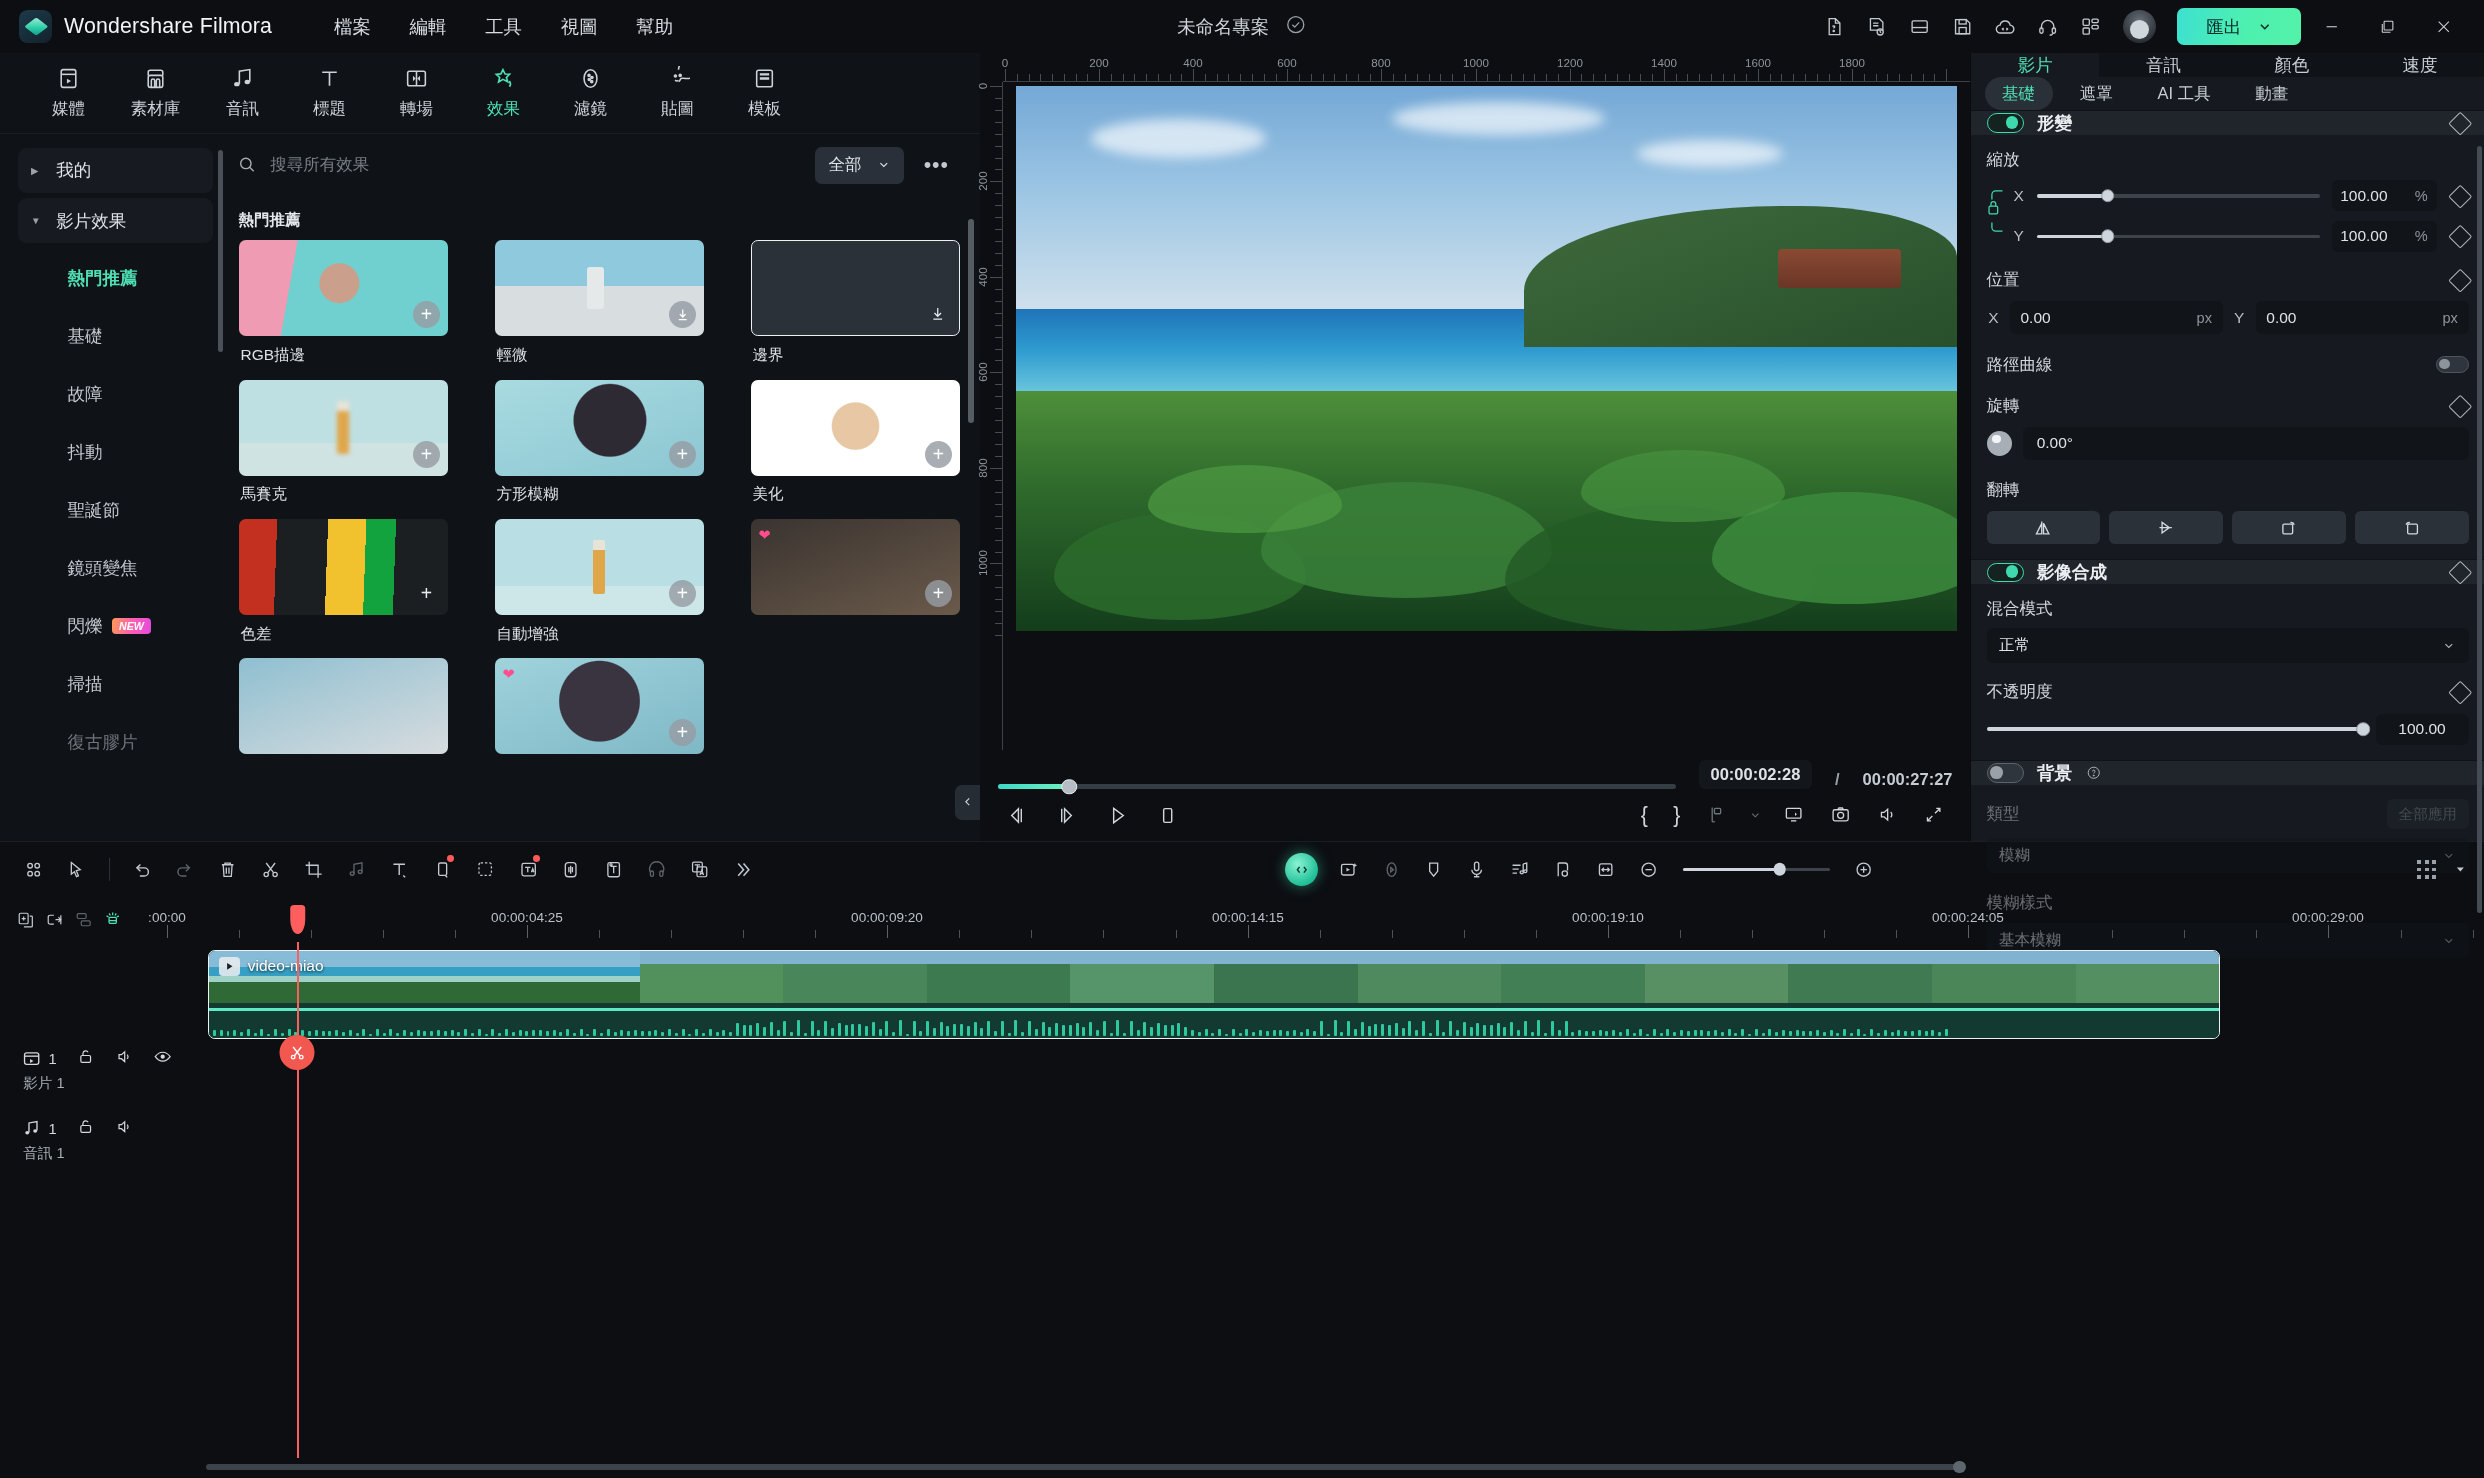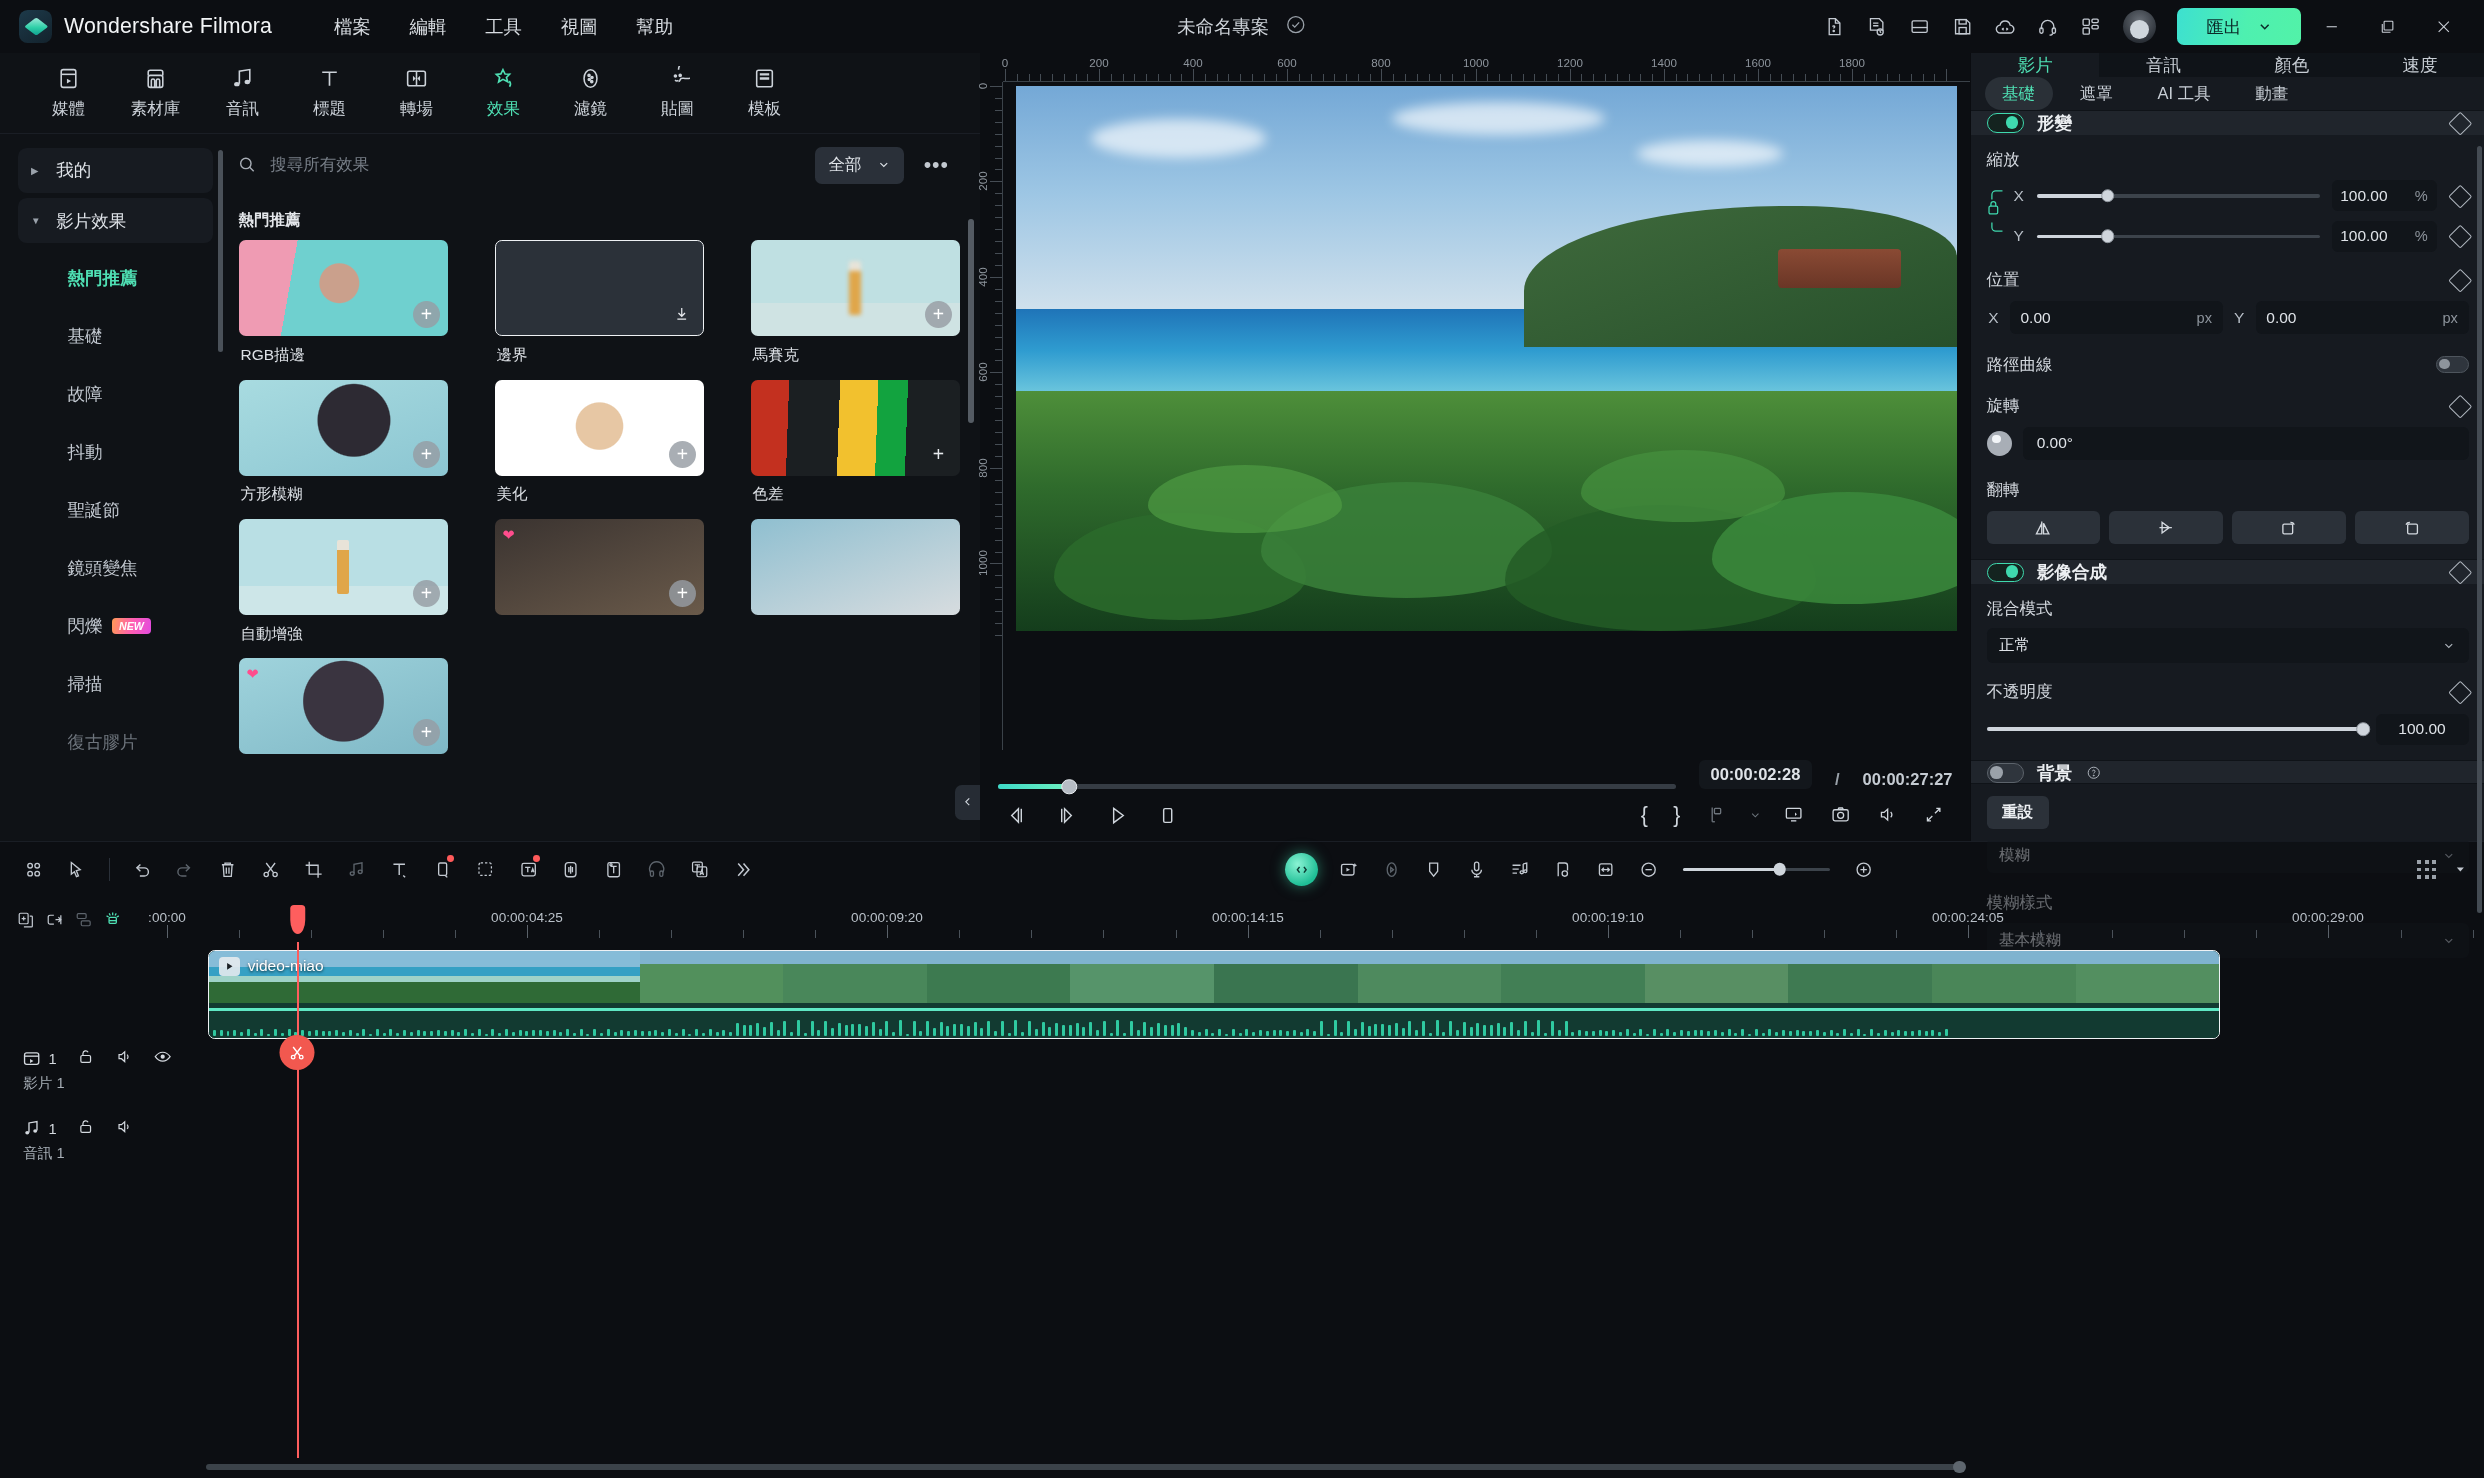--- a/index.html
+++ b/index.html
@@ -608,6 +608,17 @@
                 <div class="corner-btn">+</div>
               </div>
               <div class="cell-label">RGB描邊</div>
+            </div>
+            <div class="cell">
+              <div class="thumb a2">
+                <div style="position:absolute;left:44%;top:28%;width:17.5px;height:44%;background:#e6e9ea;border-radius:2.9px;"></div>
+                <div class="corner-btn">
+                  <svg width="15.5" height="15.5" viewBox="0 0 24 24" fill="none" stroke="#fff" stroke-width="1.9">
+                      <path d="M12 4v11M7.5 11L12 15.5 16.5 11M6 19.5h12"></path>
+                    </svg>
+                </div>
+              </div>
+              <div class="cell-label">輕微</div>
             </div>
             <div class="cell">
               <div class="thumb a3 sel">

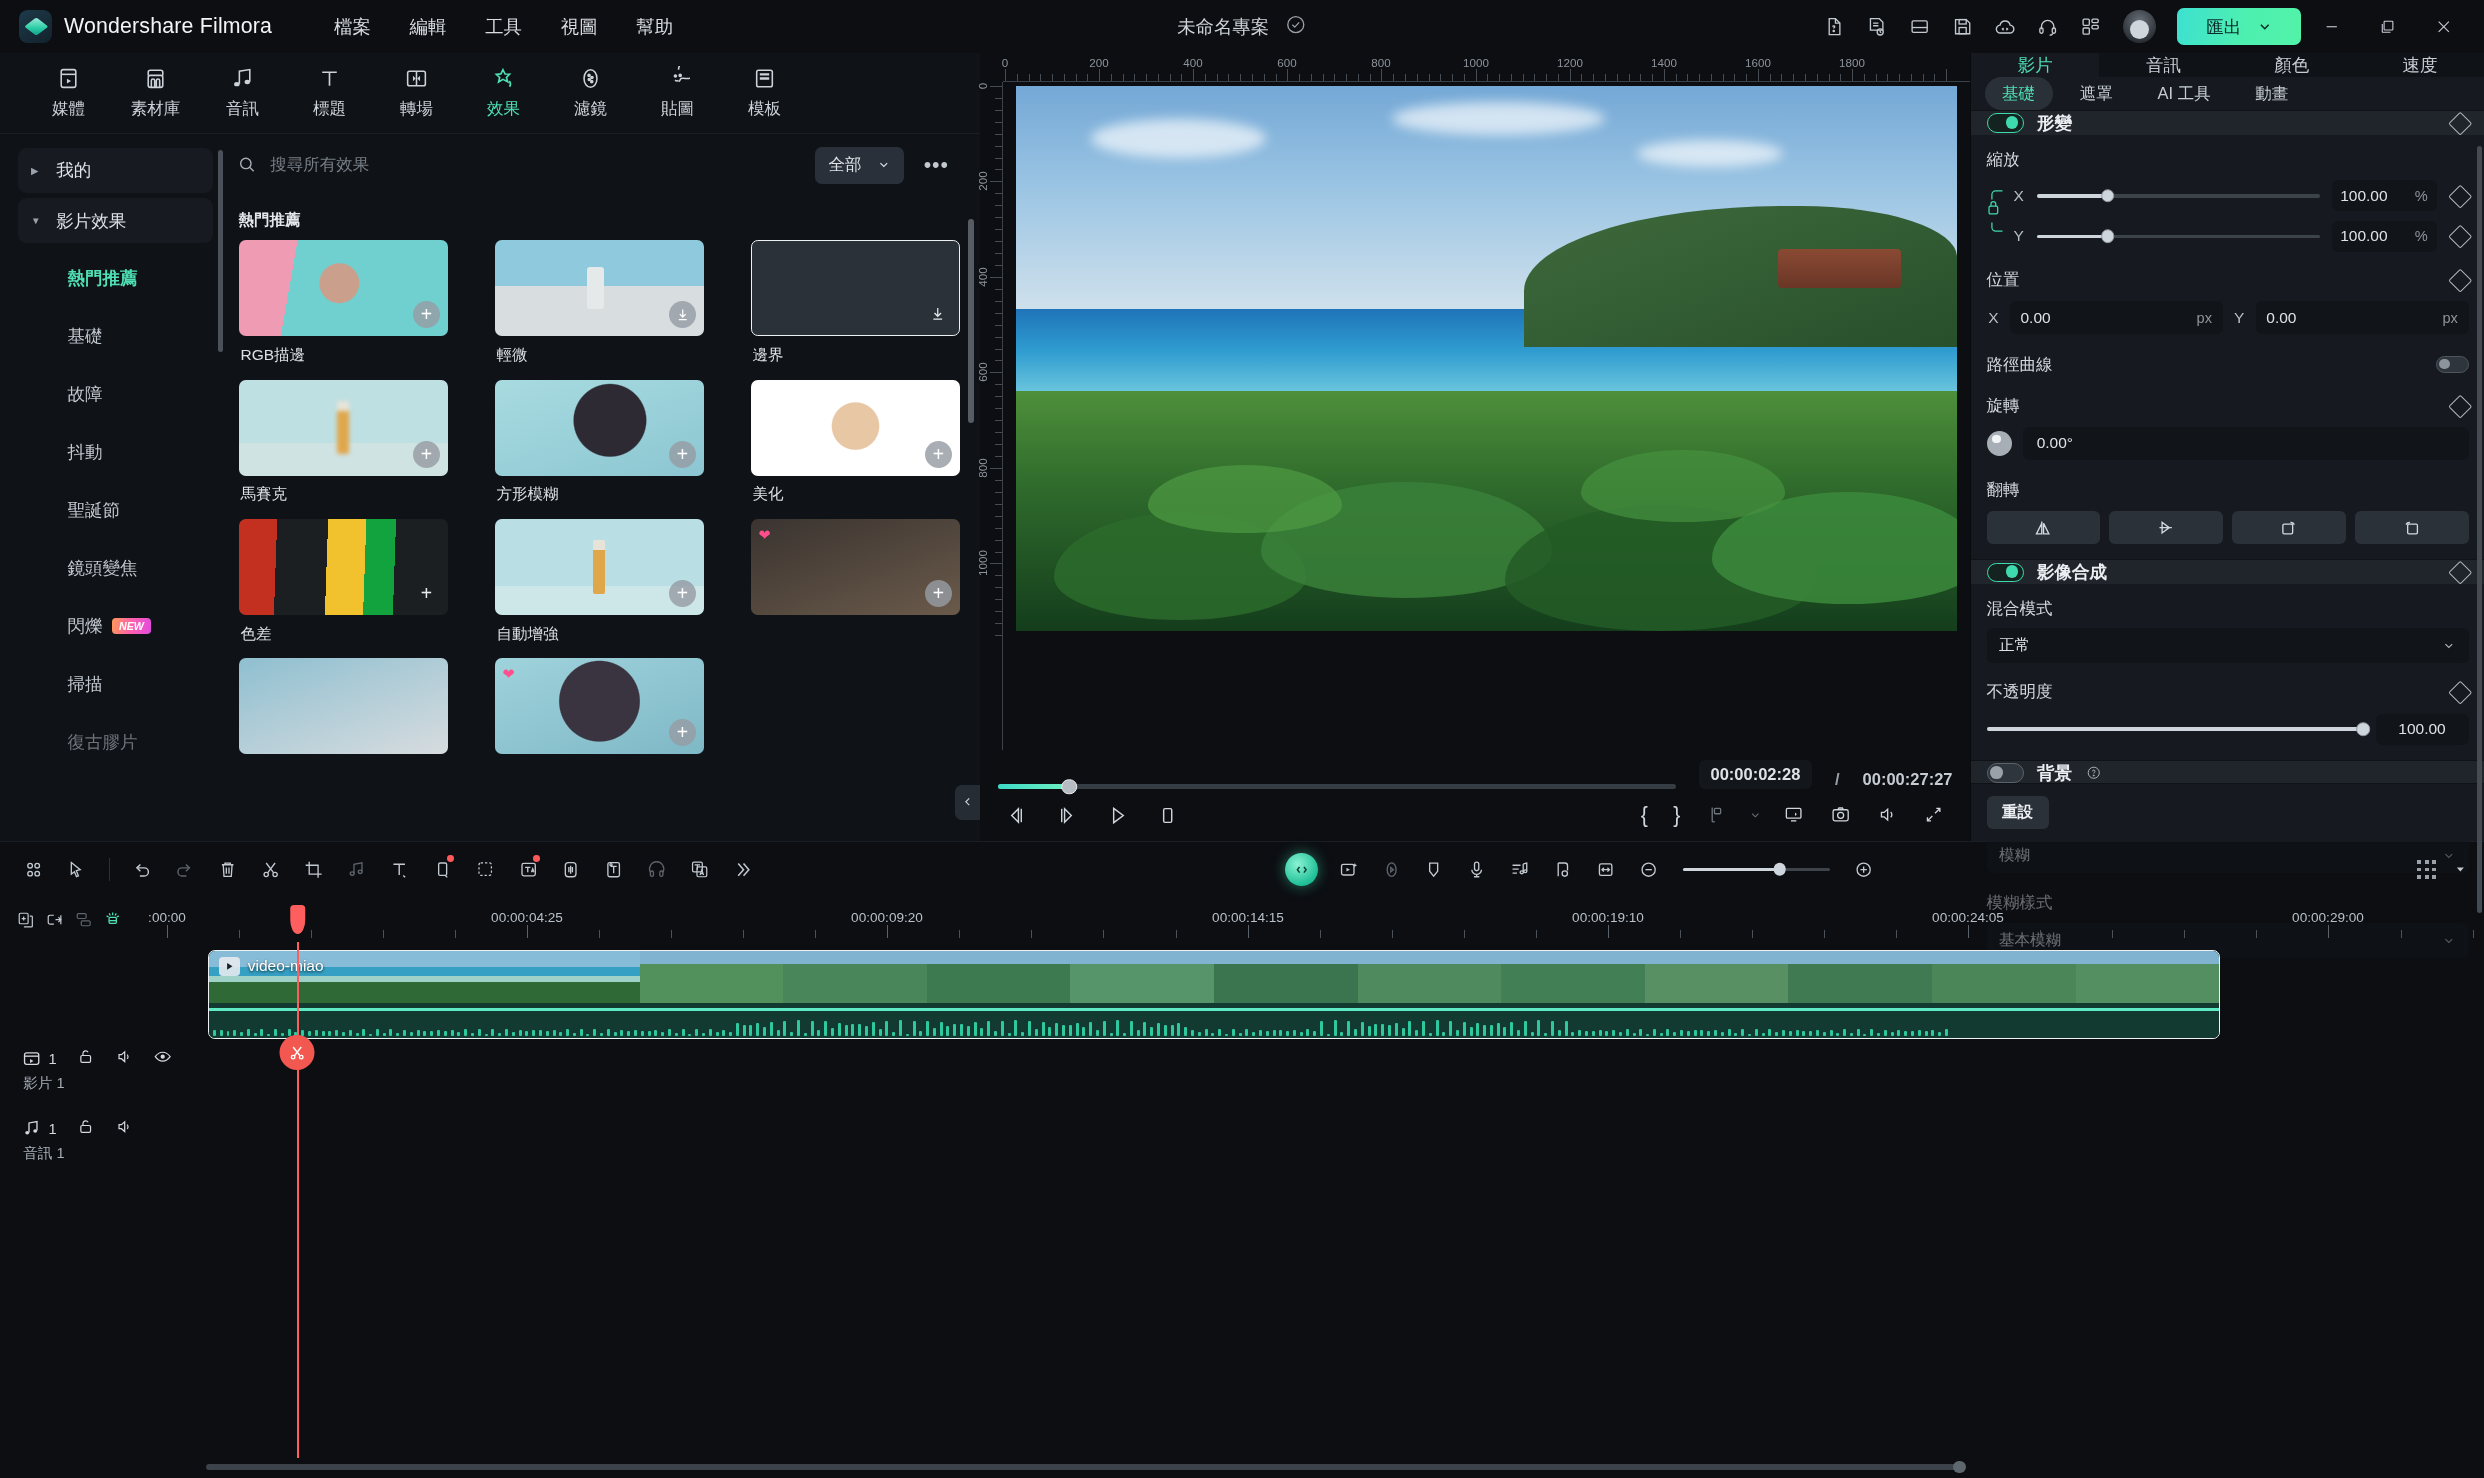--- a/index.html
+++ b/index.html
@@ -1129,9 +1129,6 @@
         <div class="row-label" style="margin-top:21.3px">模糊程度</div>
       </div>
 
-      <div class="reset-bar">
-        <div class="reset-btn">重設</div>
-      </div>
       <div class="props-scroll"></div>
     </div>
   </div>

